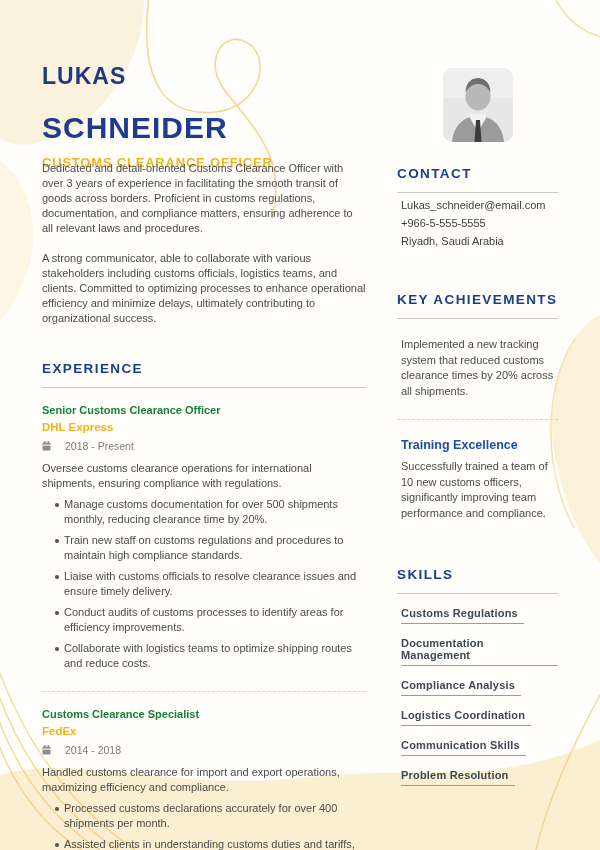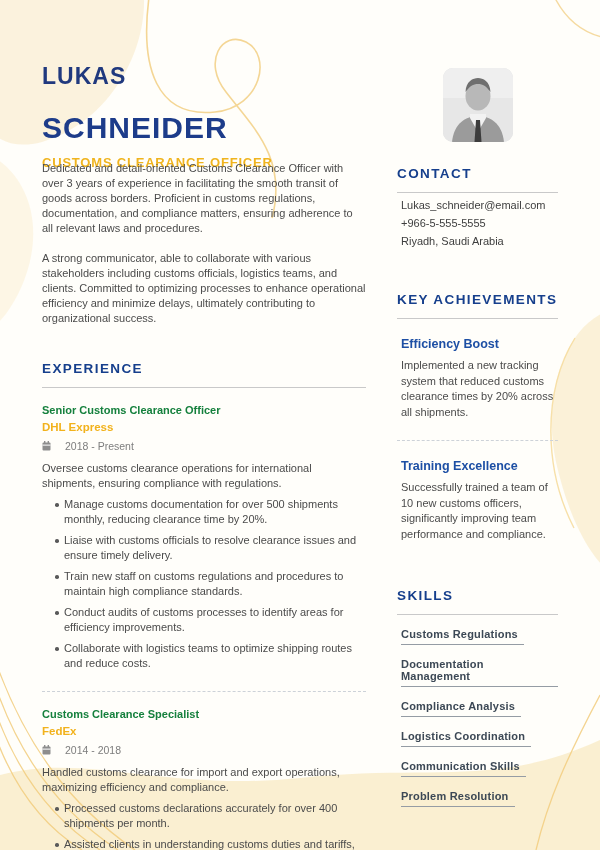--- a/index.html
+++ b/index.html
@@ -189,7 +189,6 @@
       <h2 class="section-heading" style="margin:0;">KEY ACHIEVEMENTS</h2>
       <hr class="rule">
       <div class="ach">
-        <div class="ach-title">Efficiency Boost</div>
         <p class="ach-text" style="margin-bottom:0;">Implemented a new tracking system that reduced customs clearance times by 20% across all shipments.</p>
       </div>
       <hr class="dashed ach-divider">

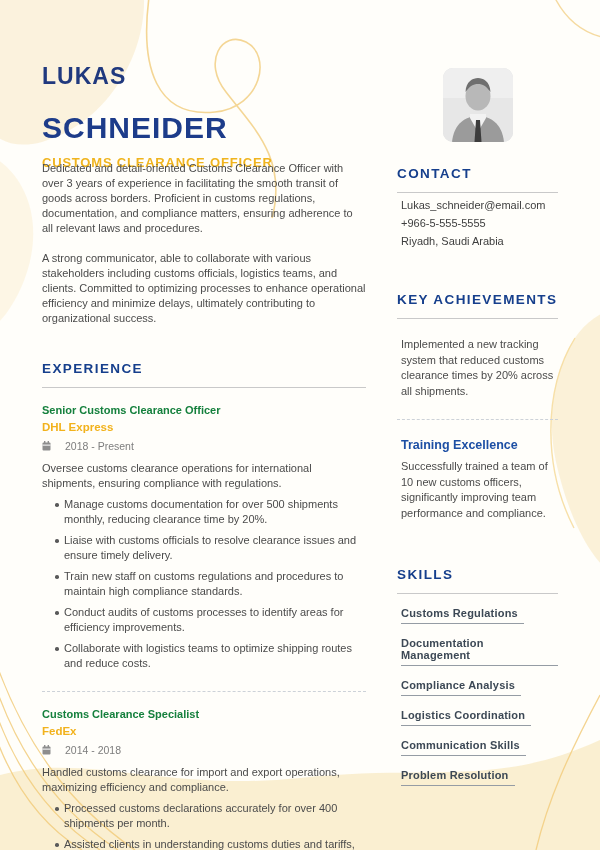--- a/index.html
+++ b/index.html
@@ -144,8 +144,8 @@
         <p class="job-desc" style="margin-bottom:0;">Oversee customs clearance operations for international shipments, ensuring compliance with regulations.</p>
         <ul class="bullets">
           <li>Manage customs documentation for over 500 shipments monthly, reducing clearance time by 20%.</li>
+          <li>Train new staff on customs regulations and procedures to maintain high compliance standards.</li>
           <li>Liaise with customs officials to resolve clearance issues and ensure timely delivery.</li>
-          <li>Train new staff on customs regulations and procedures to maintain high compliance standards.</li>
           <li>Conduct audits of customs processes to identify areas for efficiency improvements.</li>
           <li>Collaborate with logistics teams to optimize shipping routes and reduce costs.</li>
         </ul>

